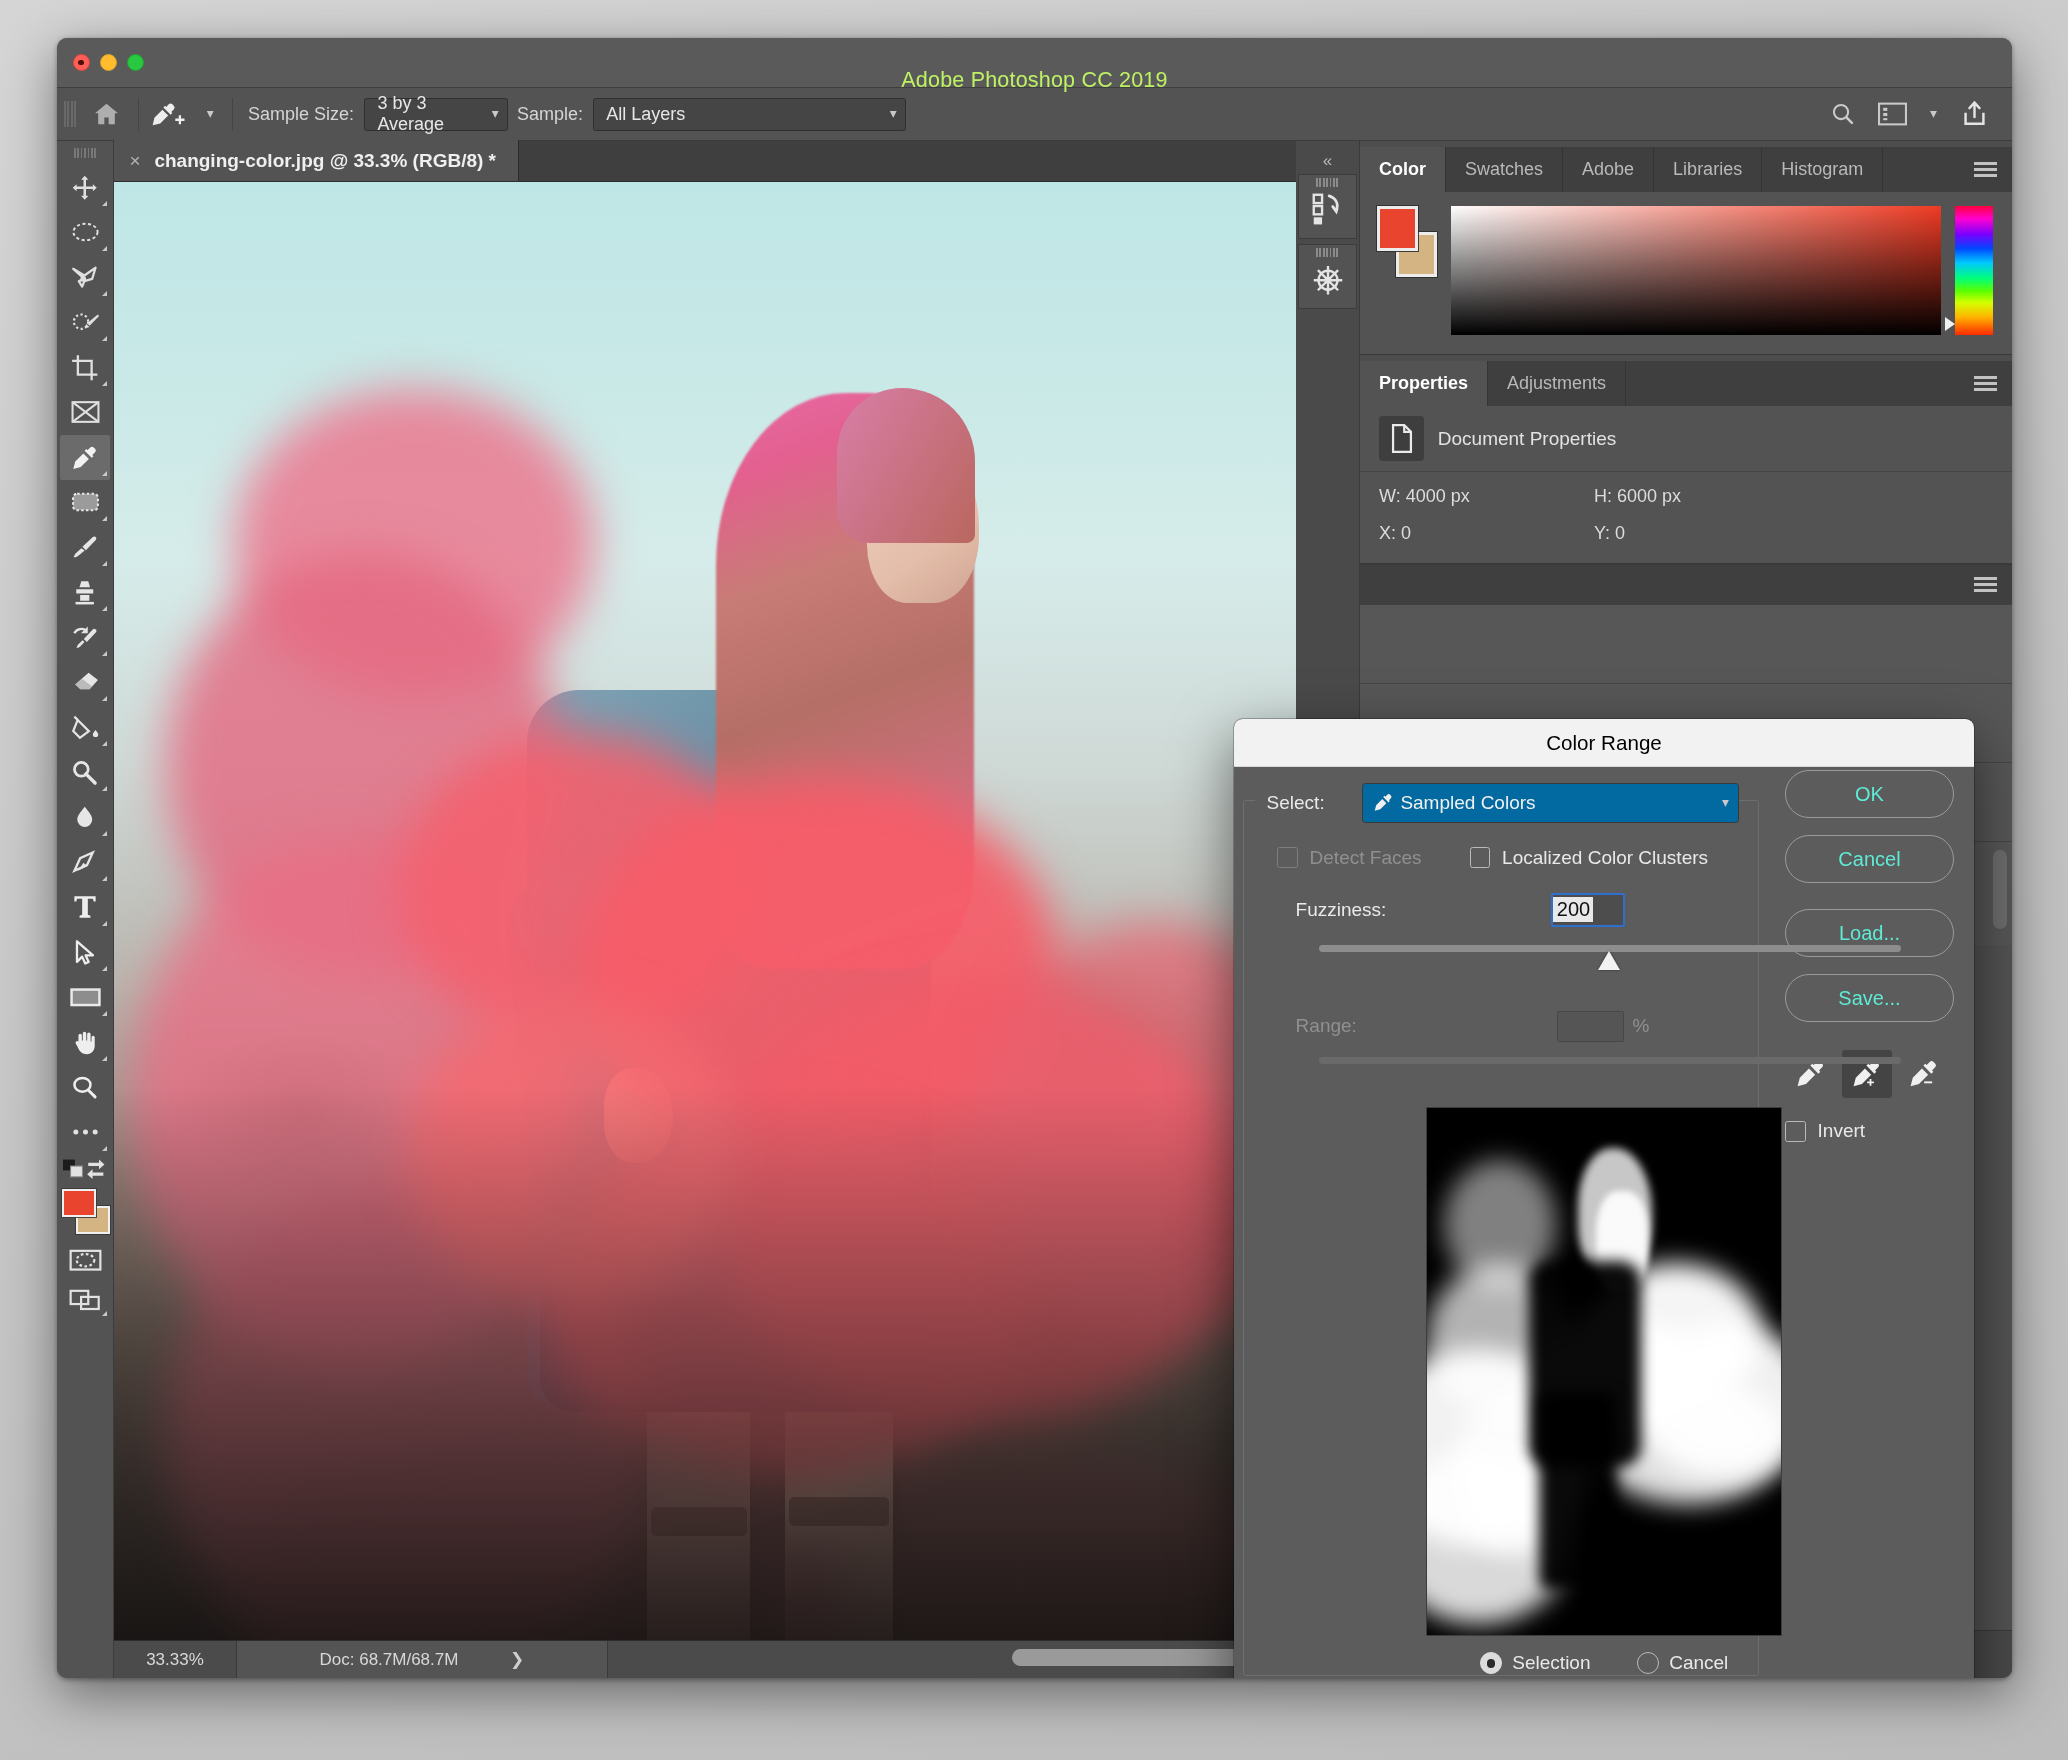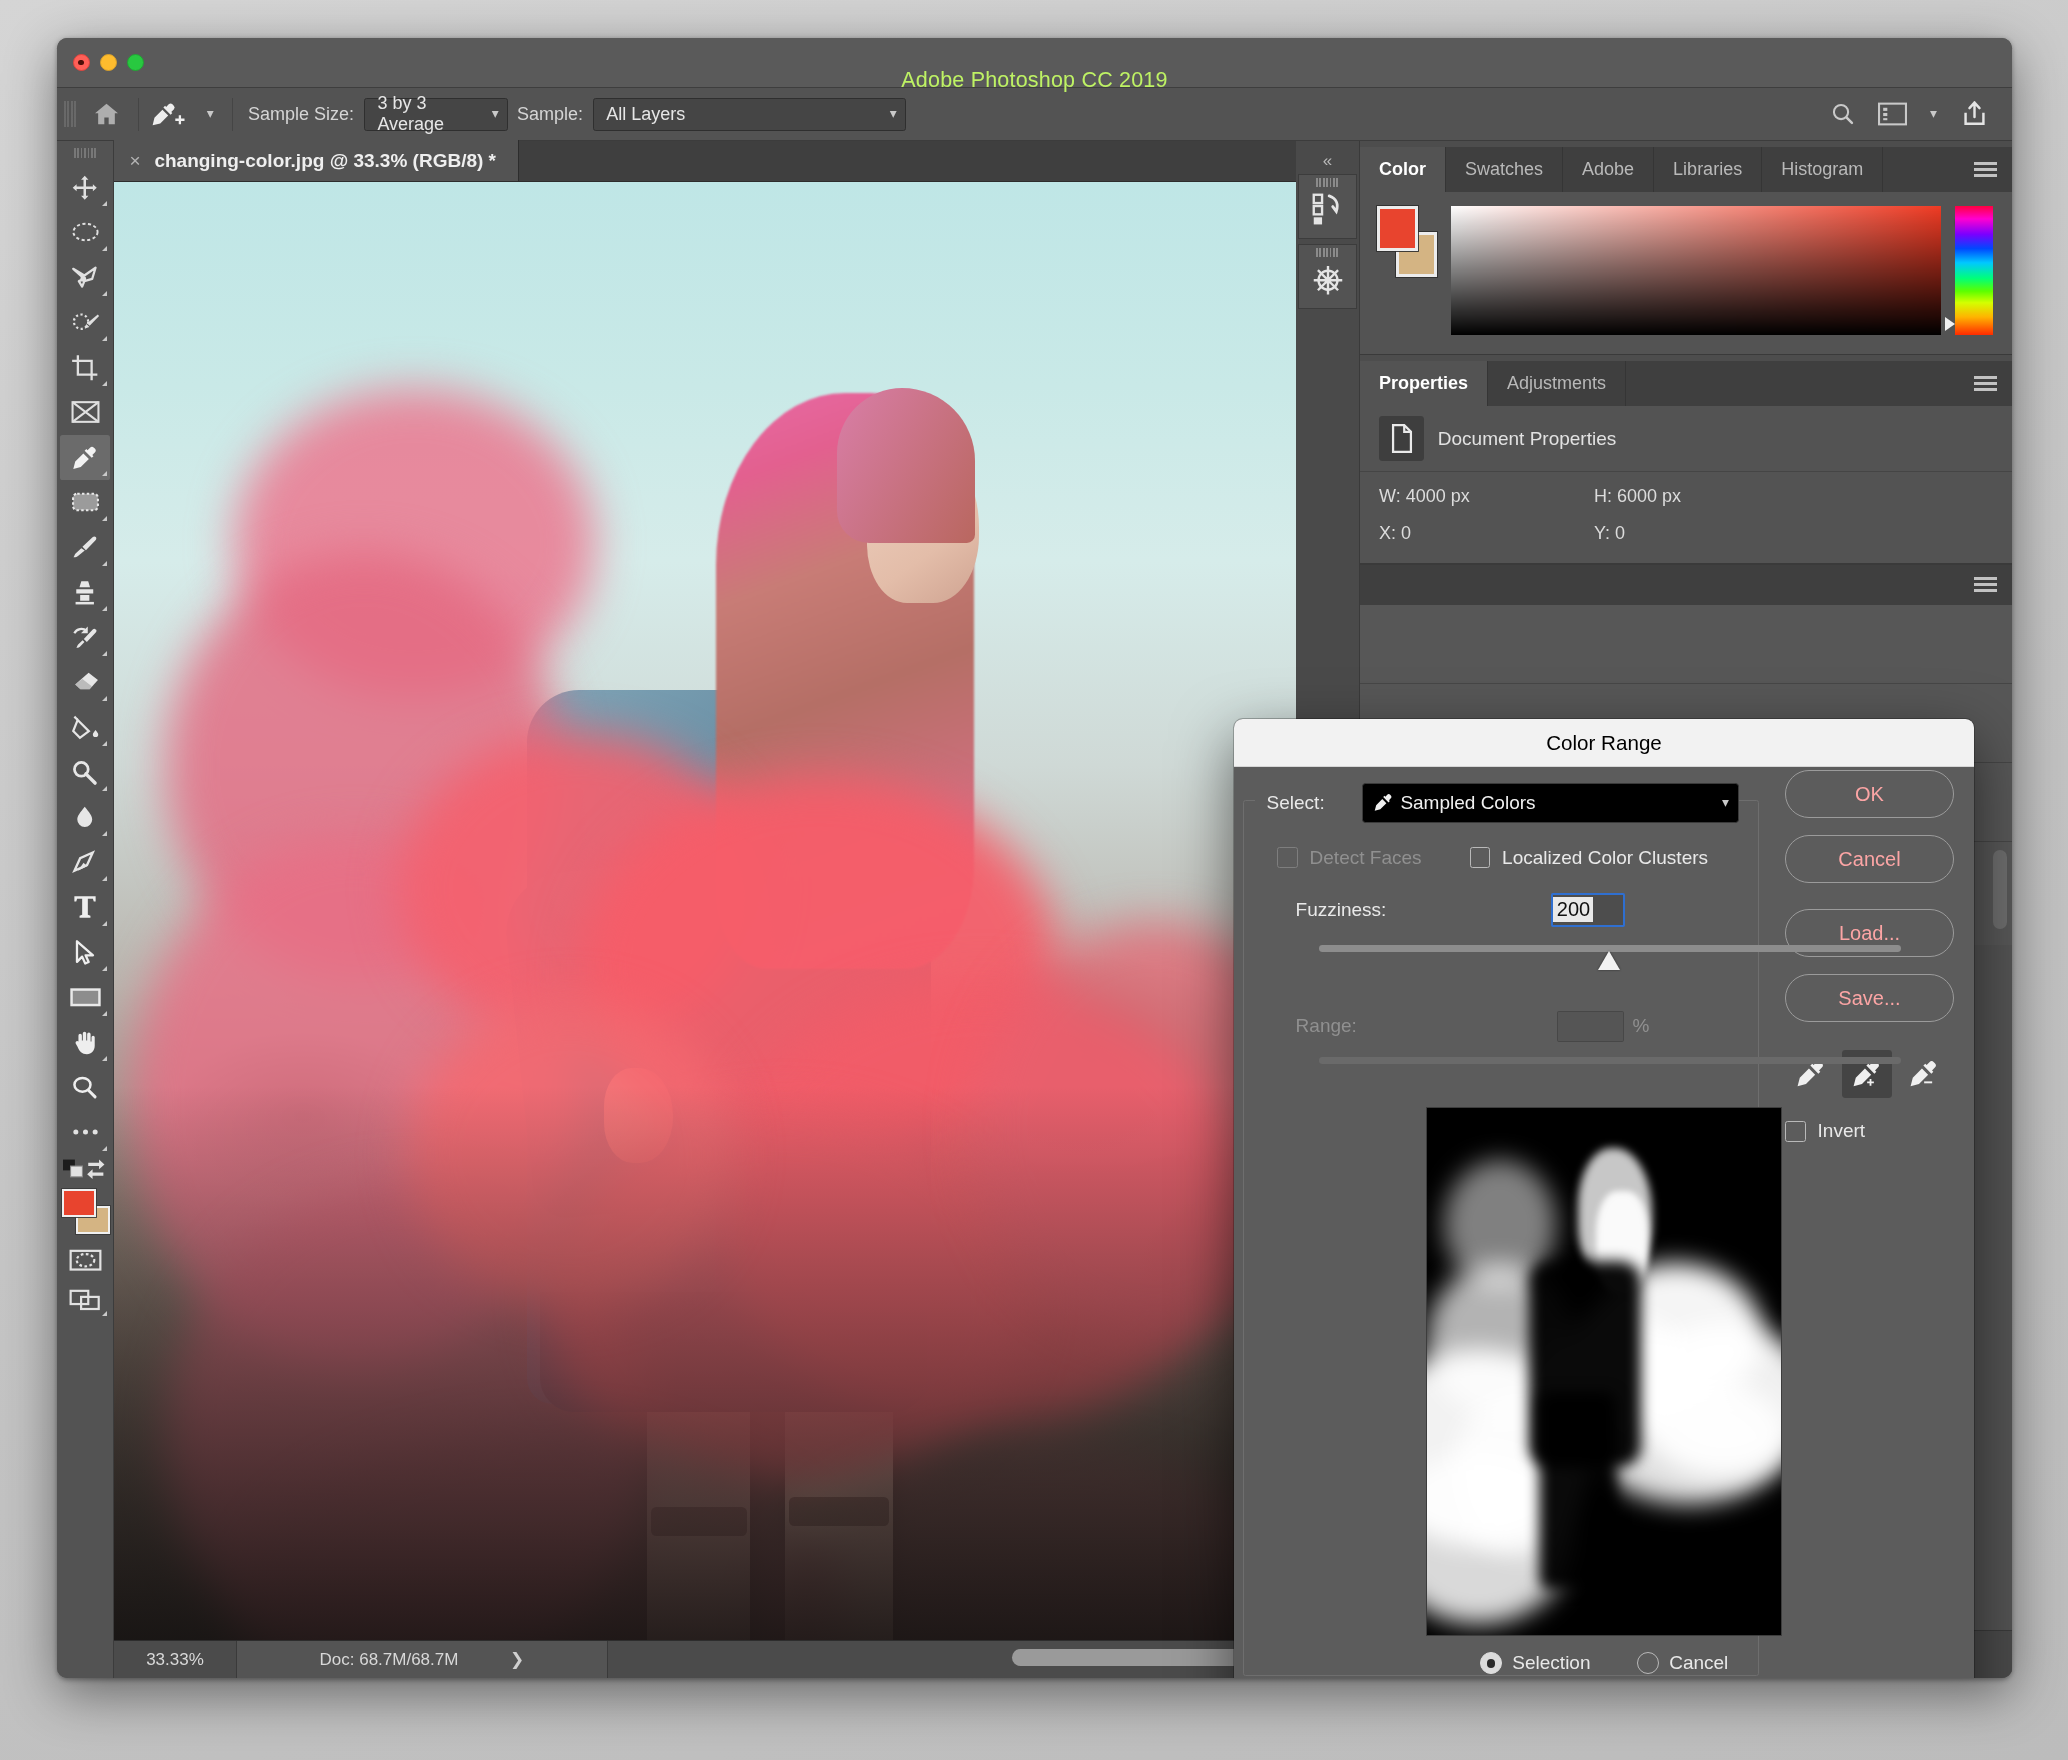--- a/index.html
+++ b/index.html
@@ -274,7 +274,7 @@
   .row { display:flex; align-items:center; }
 
   .dlg-select {
-    height: 40px; background:#000000; border:0.9px solid #3a3a3a; border-radius:3.4px;
+    height: 40px; background:#0369a1; border:0.9px solid #3a3a3a; border-radius:3.4px;
     display:flex; align-items:center; padding: 0 8.6px 0 10.3px; justify-content:space-between;
     color:#f0f0f0; font-size: 19px; cursor: pointer; gap: 6px;
   }

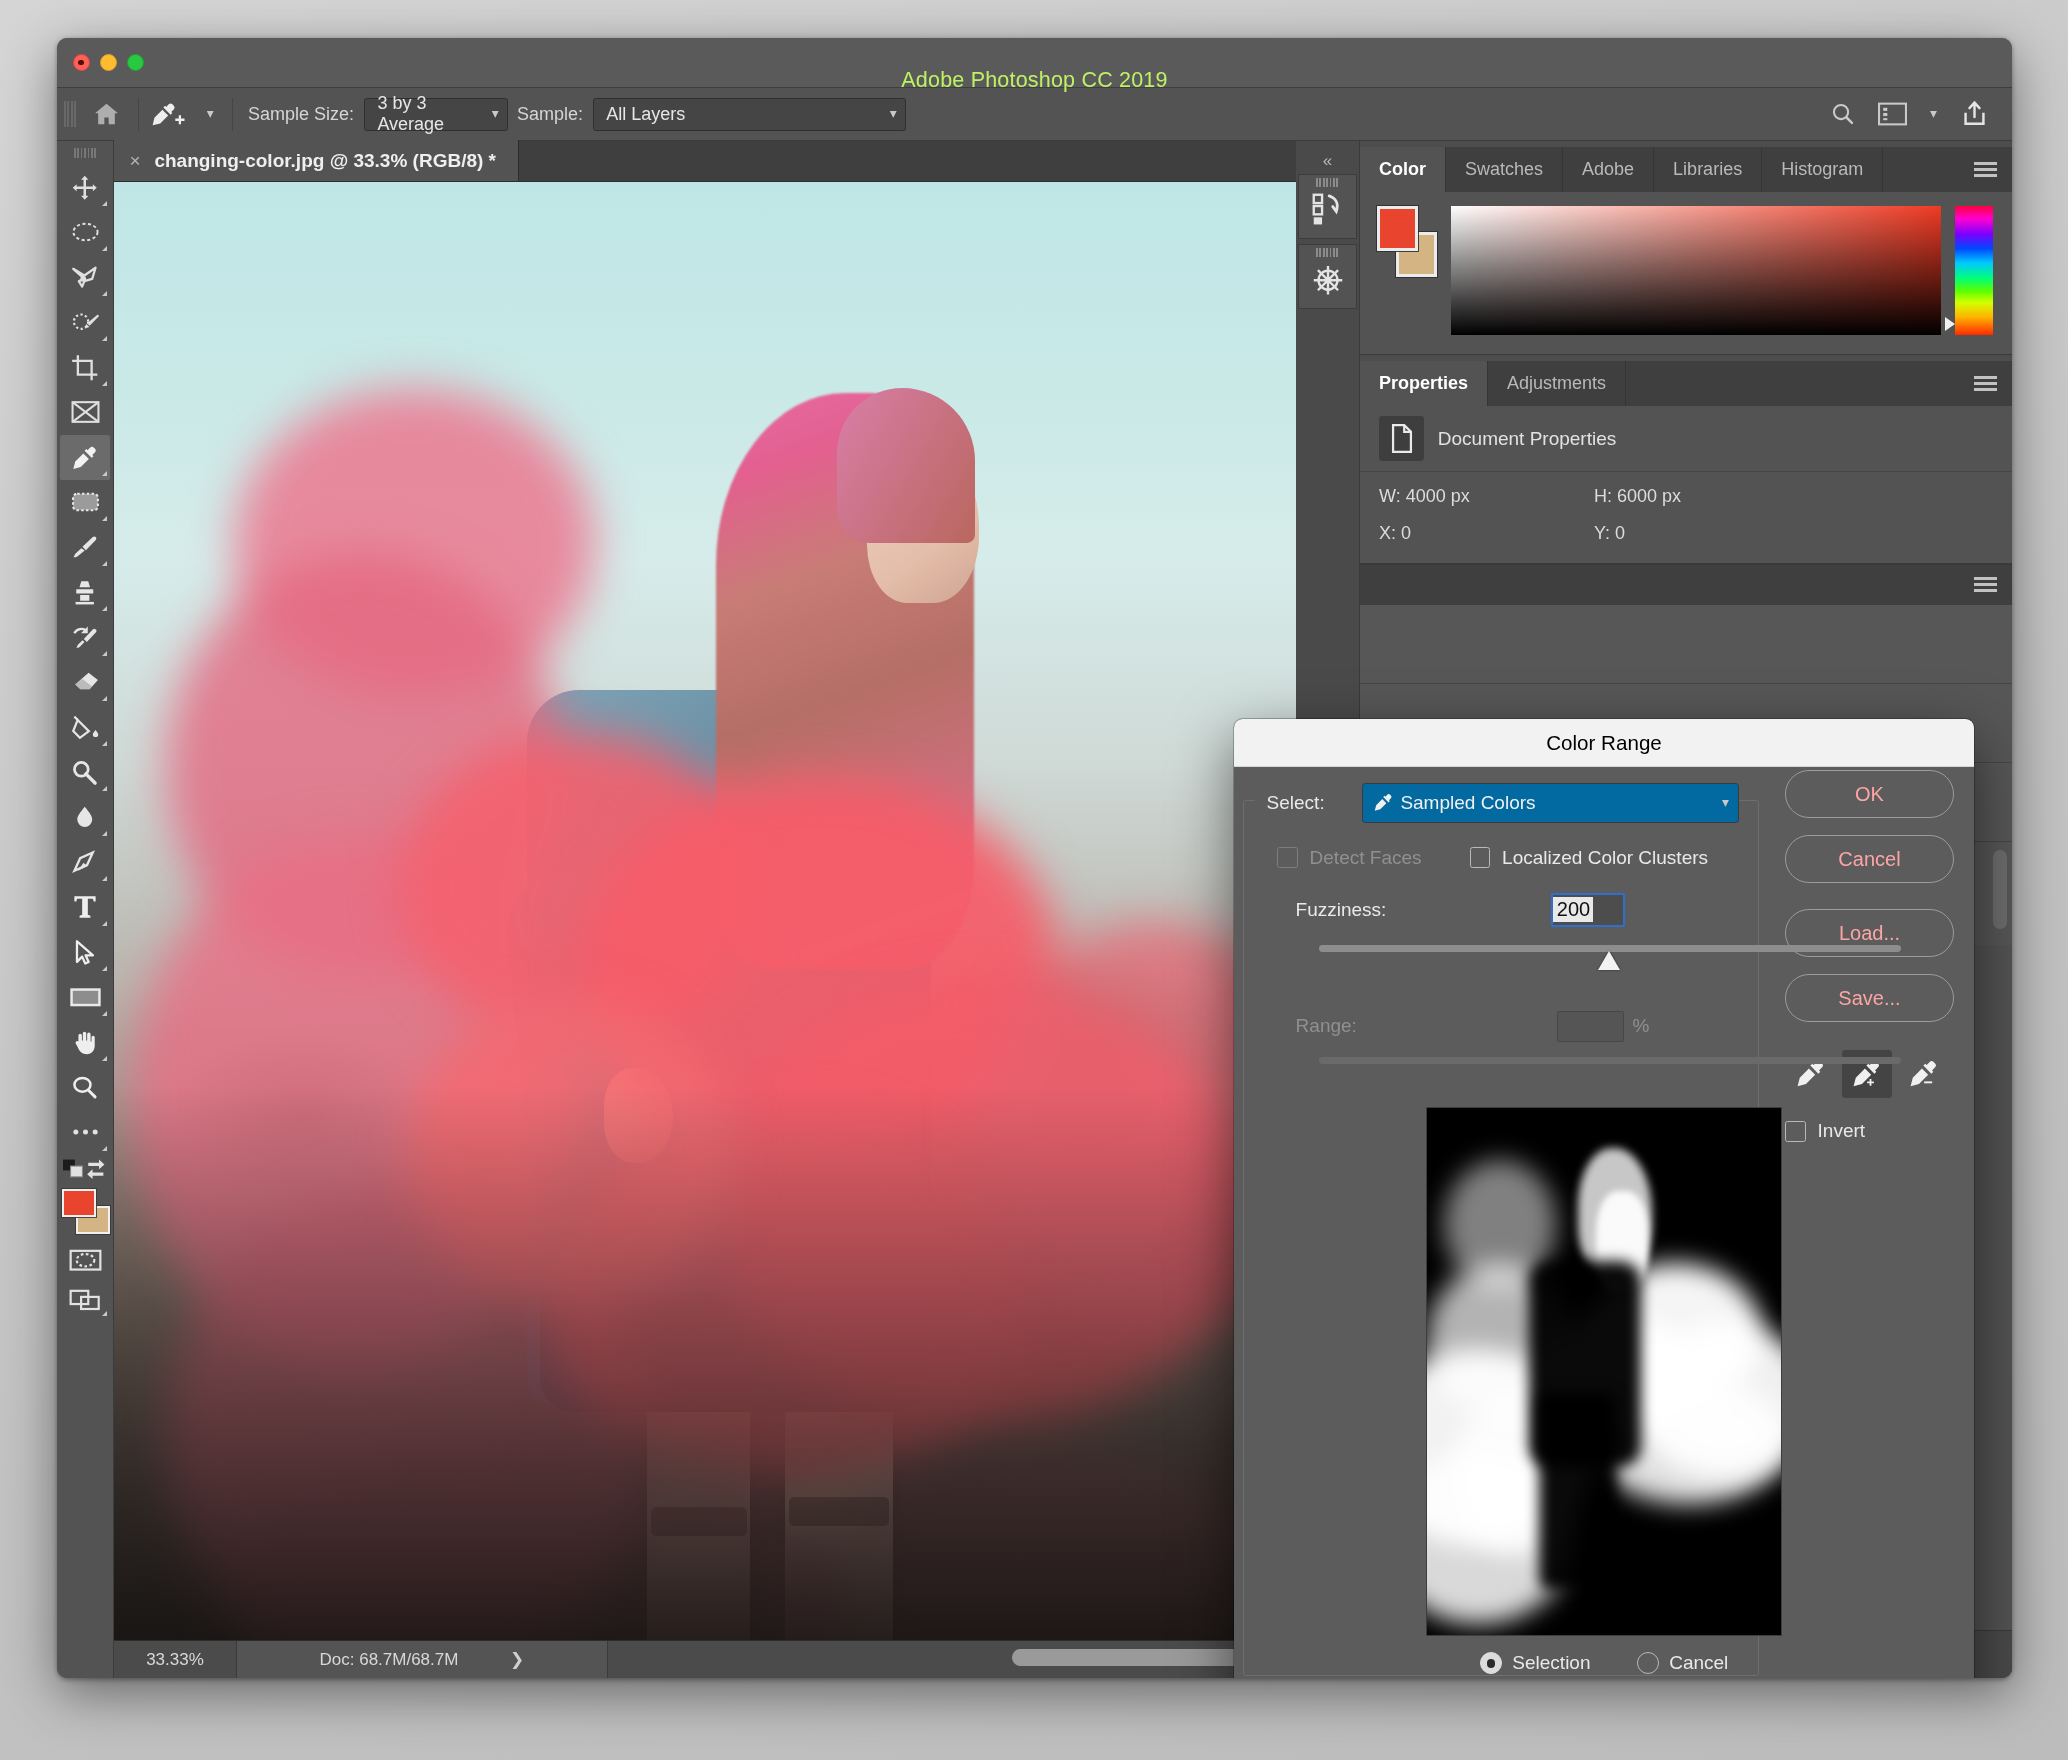--- a/index.html
+++ b/index.html
@@ -317,7 +317,7 @@
   #dlg-right { position:absolute; right: 0; top: 0; width: 189px; padding-top: 3.4px; }
   .dbtn {
     width: 169px; height: 48px; border: 0.9px solid #9b9b9b; border-radius: 24px;
-    background: transparent; color: #fca5a5; font-size: 20px;
+    background: transparent; color: #5eead4; font-size: 20px;
     display:flex; align-items:center; justify-content:center; margin-bottom: 17px; cursor:pointer;
   }
   #eyedroppers { display:flex; gap: 6.9px; margin: 27.5px 0 22.4px 0; }

